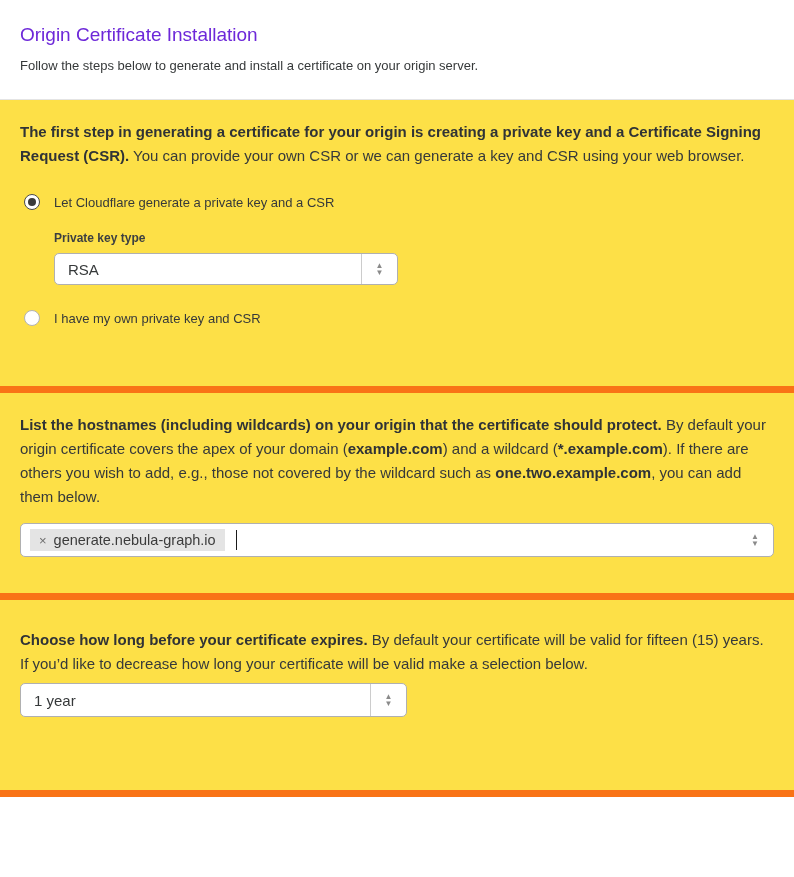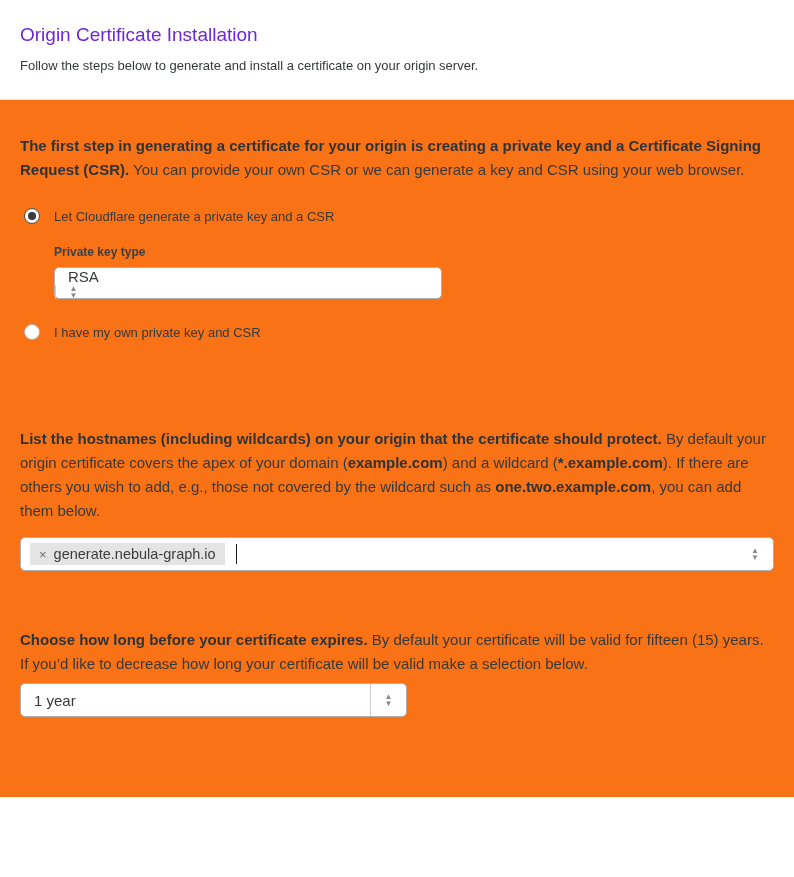--- a/index.html
+++ b/index.html
@@ -25,9 +25,9 @@
 
   
   .section {
-    background:#f97316;
-    border-bottom:1px solid #f97316;
-    padding:34px 20px 0 20px;
+    background:#fde047;
+    border-bottom:7px solid #f97316;
+    padding:20px 20px 0 20px;
   }
   .section-1 { height:293px; }
   .section-2 { height:207px; }

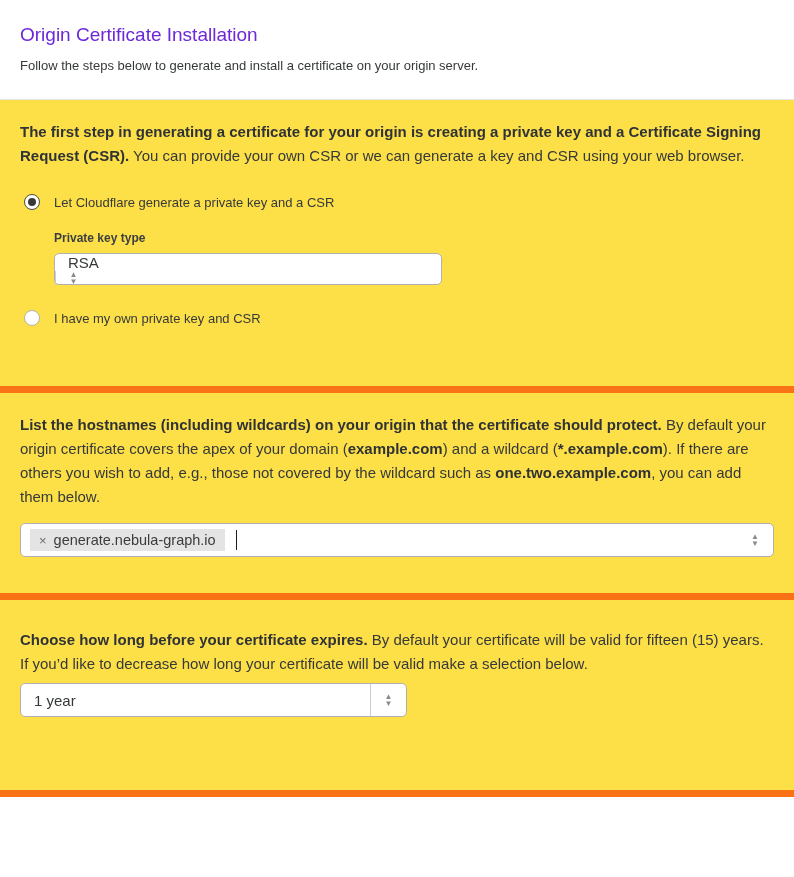--- a/index.html
+++ b/index.html
@@ -68,7 +68,7 @@
     display:flex; align-items:stretch; justify-content:space-between;
     cursor:pointer;
   }
-  .select-rsa { width:388px;flex-direction:column; }
+  .select-rsa { width:344px; }
   .select-validity { width:387px; height:34px; margin-top:7px; }
   .select .value { font-size:15px; padding-left:13px; display:flex; align-items:center; color:#36393a; }
   .stepper {

